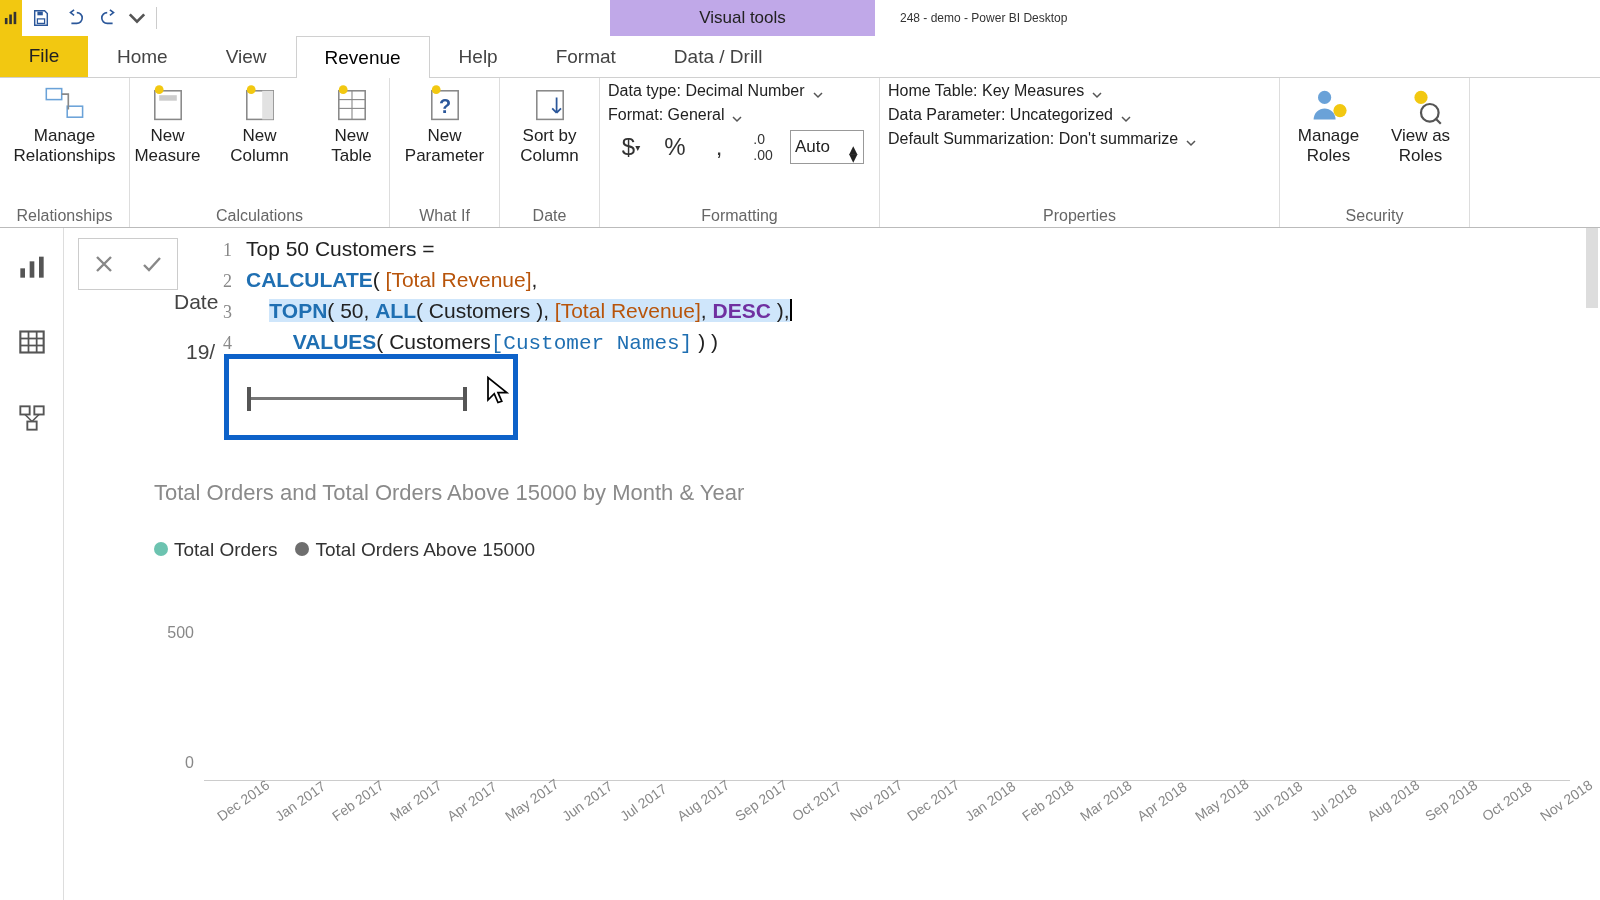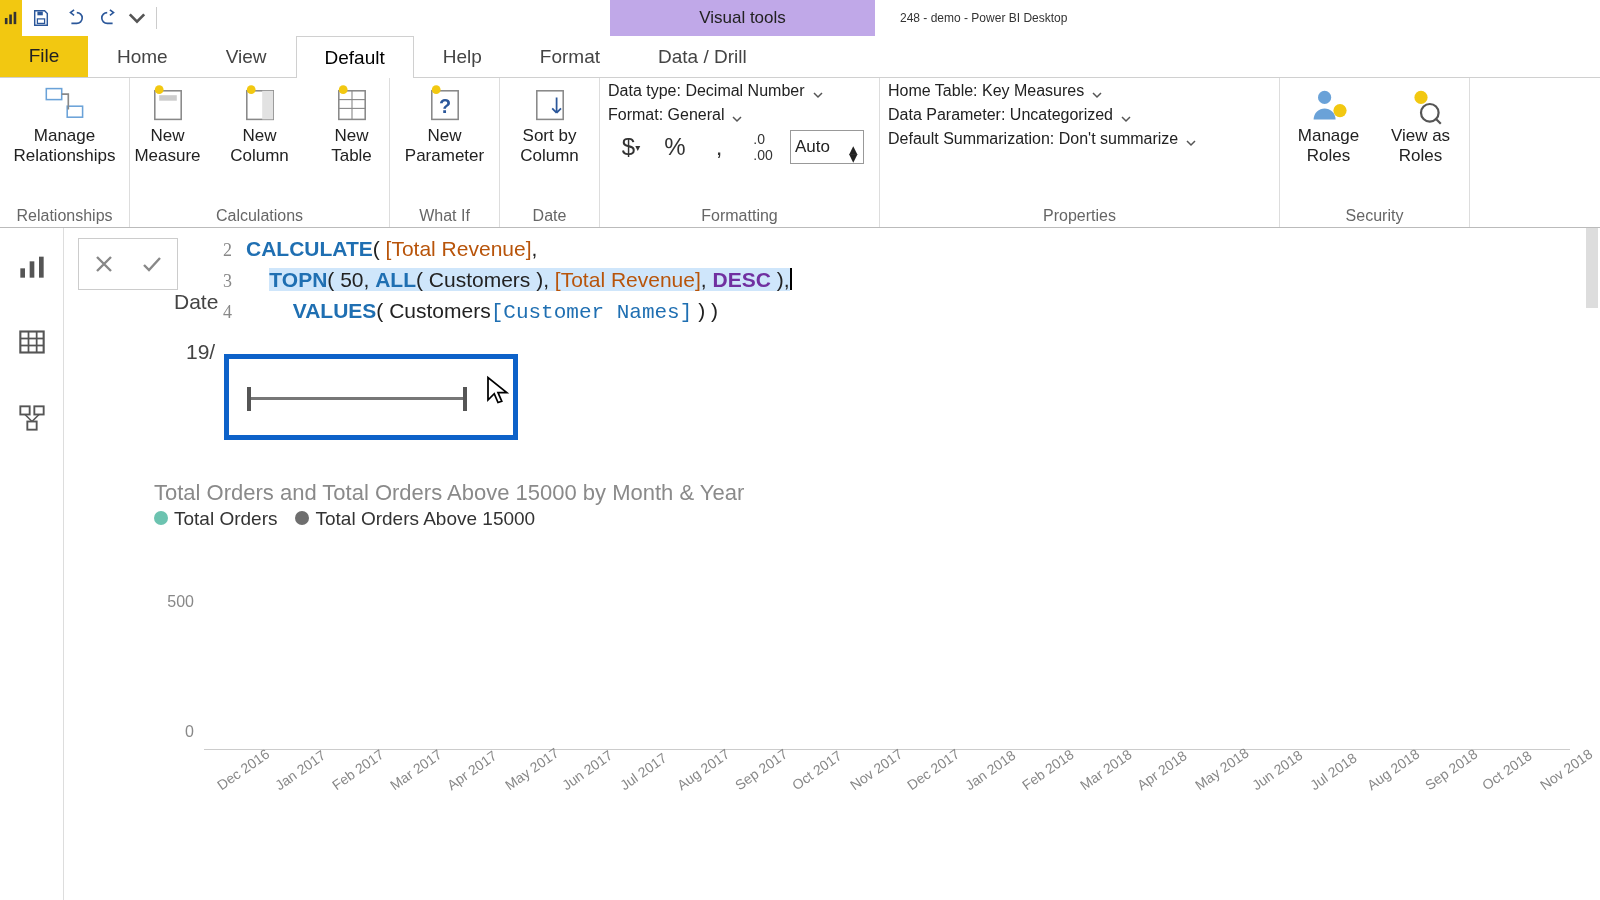--- a/index.html
+++ b/index.html
@@ -145,7 +145,7 @@
   <div class="tab-file">File</div>
   <div class="tab">Home</div>
   <div class="tab">View</div>
-  <div class="tab active">Default</div>
+  <div class="tab active">Revenue</div>
   <div class="tab">Help</div>
   <div class="tab">Format</div>
   <div class="tab">Data / Drill</div>

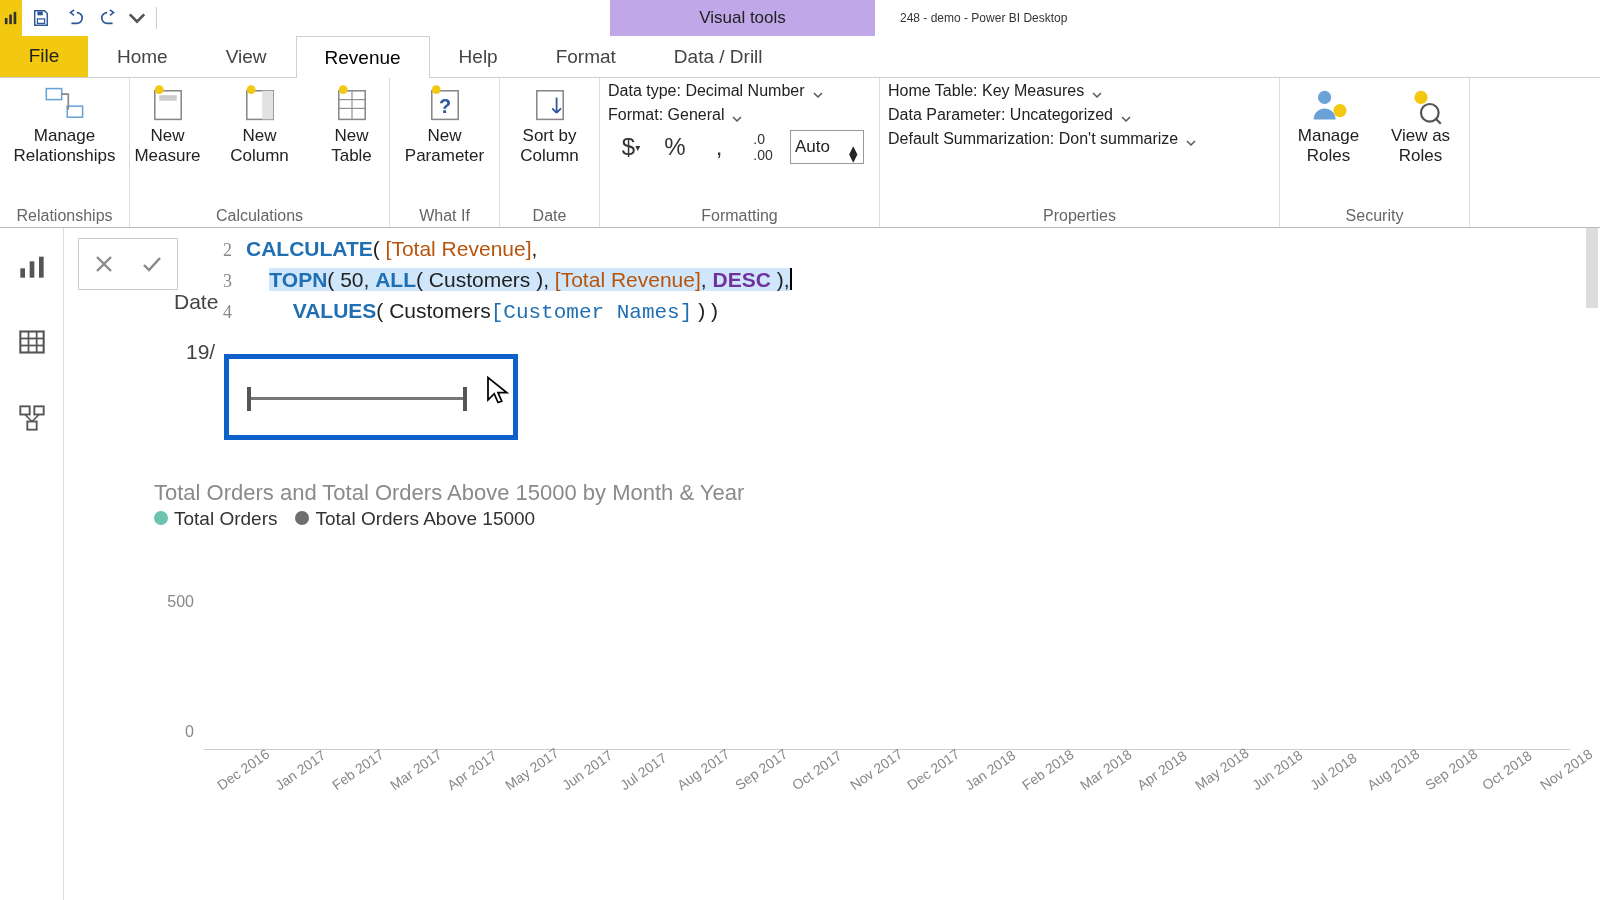--- a/index.html
+++ b/index.html
@@ -374,6 +374,7 @@
   </div>
 
   <div class="formula">
+    <div class="ln"><span class="gutter">1</span><span>Top 50 Customers =</span></div>
     <div class="ln"><span class="gutter">2</span><span class="kw-fn">CALCULATE</span><span>( </span><span class="meas">[Total Revenue]</span><span>,</span></div>
     <div class="ln"><span class="gutter">3</span><span>    </span><span class="hl"><span class="kw-fn2">TOPN</span><span>( 50, </span><span class="kw-fn2">ALL</span><span>( Customers ), </span><span class="meas">[Total Revenue]</span><span>, </span><span class="kw-desc">DESC</span><span> ),</span></span><span class="cursor-bar"></span></div>
     <div class="ln"><span class="gutter">4</span><span>        </span><span class="kw-fn">VALUES</span><span>( Customers</span><span class="col">[Customer Names]</span><span> ) )</span></div>

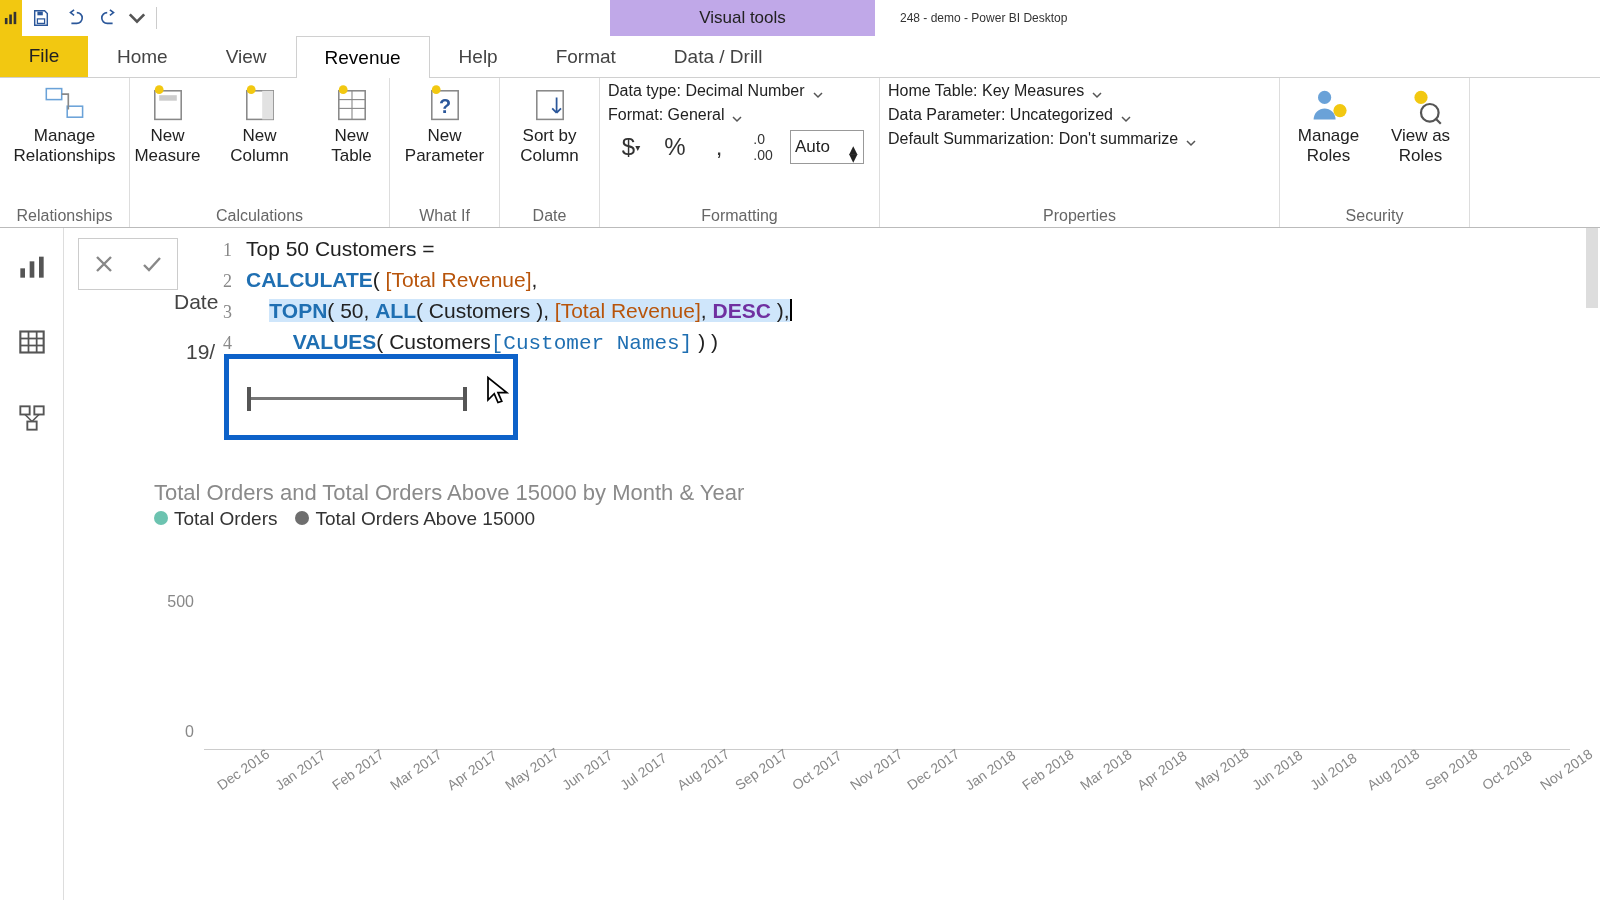--- a/index.html
+++ b/index.html
@@ -79,7 +79,7 @@
 
   
   .chart-wrap { position:absolute; left:90px; top:252px; right:30px; bottom:10px; }
-  .chart-title { font-size:22px; color:#8a8a8a; margin-bottom:2px; }
+  .chart-title { font-size:22px; color:#8a8a8a; margin-bottom:33px; }
   .legend { display:flex; gap:18px; align-items:center; font-size:19px; color:#333; margin-bottom:38px; }
   .lg-dot { width:14px; height:14px; border-radius:50%; display:inline-block; margin-right:6px; }
   .lg1 { background:#6cc3b0; }

